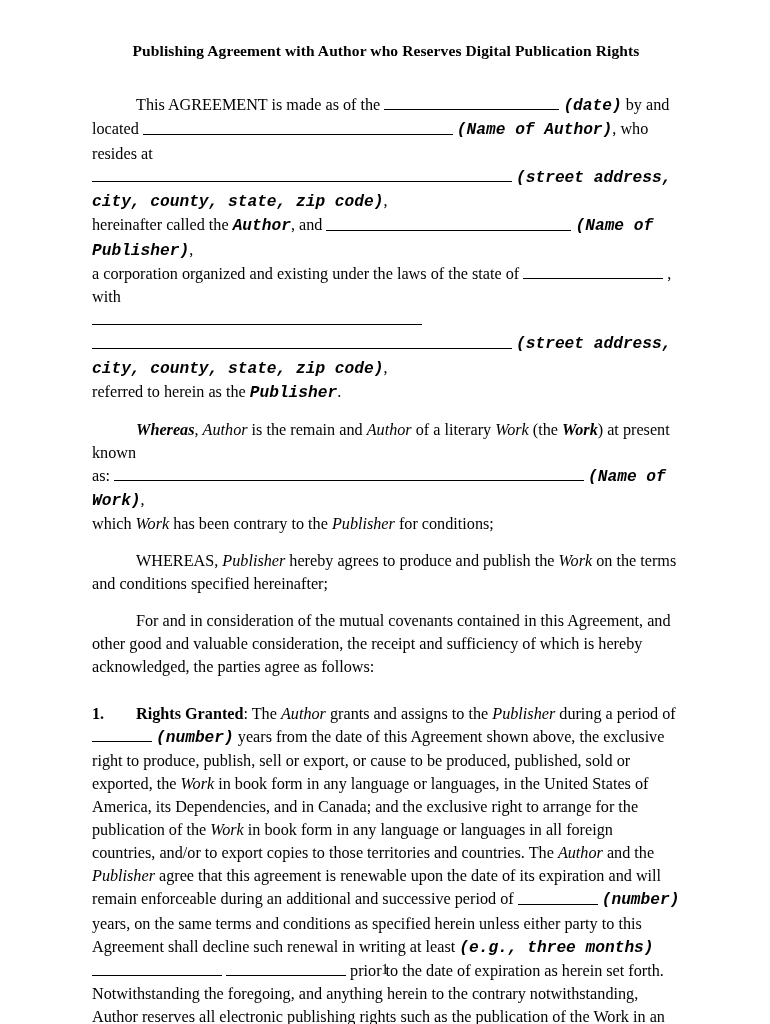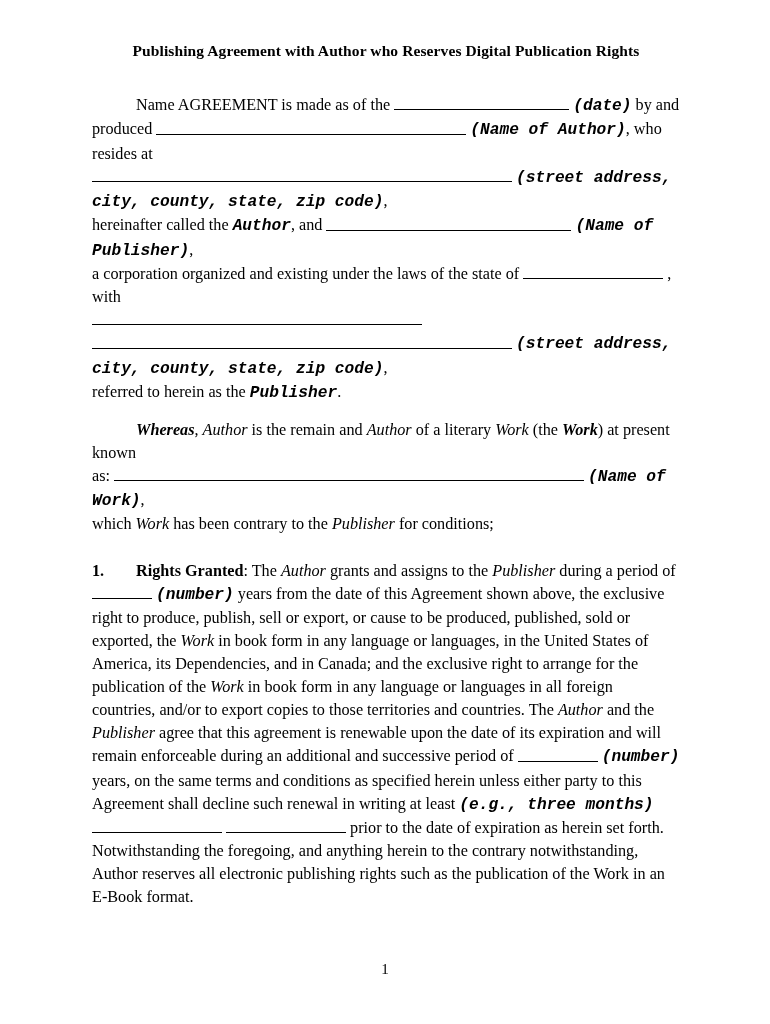--- a/index.html
+++ b/index.html
@@ -98,7 +98,7 @@
 
   <div class="body-block">
 
-    <p class="indent"><span>Name AGREEMENT is made as of the</span> <span class="fill f-175"></span> <span class="bi">(date)</span> <span>by and</span><br>
+    <p class="indent"><span>This AGREEMENT is made as of the</span> <span class="fill f-175"></span> <span class="bi">(date)</span> <span>by and</span><br>
     <span>produced</span> <span class="fill f-310"></span> <span class="bi">(Name of Author)</span><span>, who resides at</span><br>
     <span class="fill f-420"></span> <span class="bi">(street address, city, county, state, zip code)</span><span>,</span><br>
     <span>hereinafter called the</span> <span class="bi">Author</span><span>, and</span> <span class="fill f-245"></span> <span class="bi">(Name of Publisher)</span><span>,</span><br>

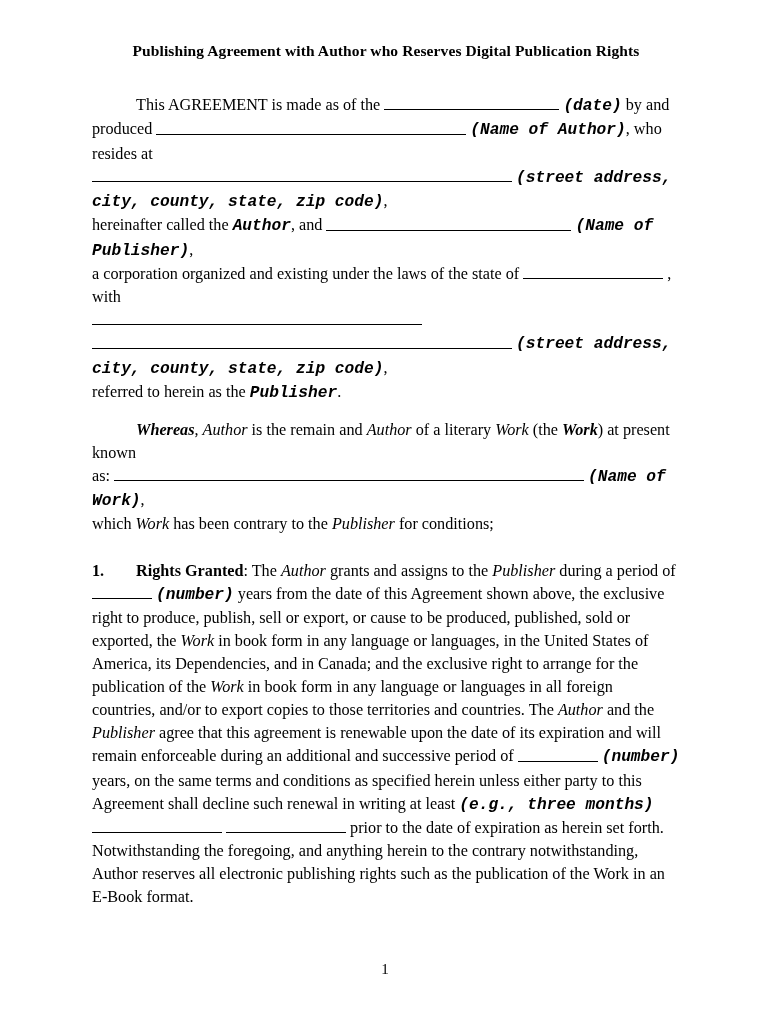--- a/index.html
+++ b/index.html
@@ -99,7 +99,7 @@
   <div class="body-block">
 
     <p class="indent"><span>This AGREEMENT is made as of the</span> <span class="fill f-175"></span> <span class="bi">(date)</span> <span>by and</span><br>
-    <span>produced</span> <span class="fill f-310"></span> <span class="bi">(Name of Author)</span><span>, who resides at</span><br>
+    <span>located</span> <span class="fill f-310"></span> <span class="bi">(Name of Author)</span><span>, who resides at</span><br>
     <span class="fill f-420"></span> <span class="bi">(street address, city, county, state, zip code)</span><span>,</span><br>
     <span>hereinafter called the</span> <span class="bi">Author</span><span>, and</span> <span class="fill f-245"></span> <span class="bi">(Name of Publisher)</span><span>,</span><br>
     <span>a corporation organized and existing under the laws of the state of</span> <span class="fill f-140"></span> <span>, with</span><br>

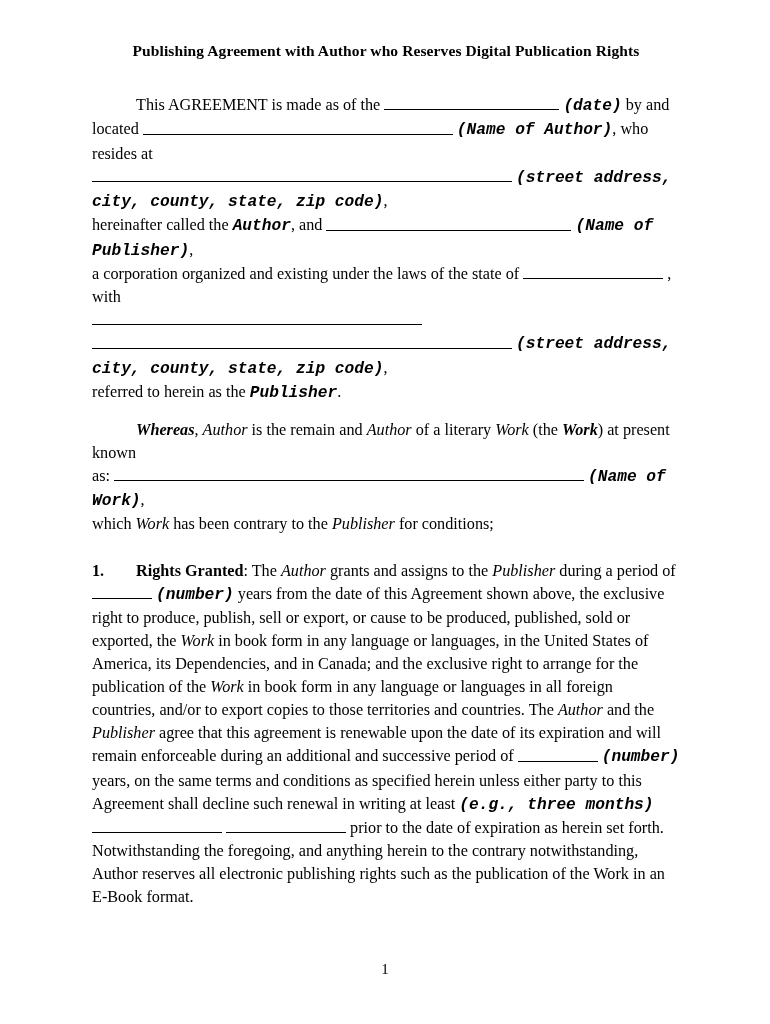--- a/index.html
+++ b/index.html
@@ -111,6 +111,7 @@
     <span>as:</span> <span class="fill f-470"></span> <span class="bi">(Name of Work)</span><span>,</span><br>
     <span>which</span> <i>Work</i> <span>has been contrary to the</span> <i>Publisher</i> <span>for conditions;</span></p>
 
+    <p class="indent"><span>WHEREAS,</span> <i>Publisher</i> <span>hereby agrees to produce and publish the</span> <i>Work</i> <span>on the terms and conditions specified hereinafter;</span></p>
 
 
     <p class="numbered"><span class="num-label">1.</span><span class="sec-head">Rights Granted</span><span>: The</span> <i>Author</i> <span>grants and assigns to the</span> <i>Publisher</i> <span>during a period of</span><br>

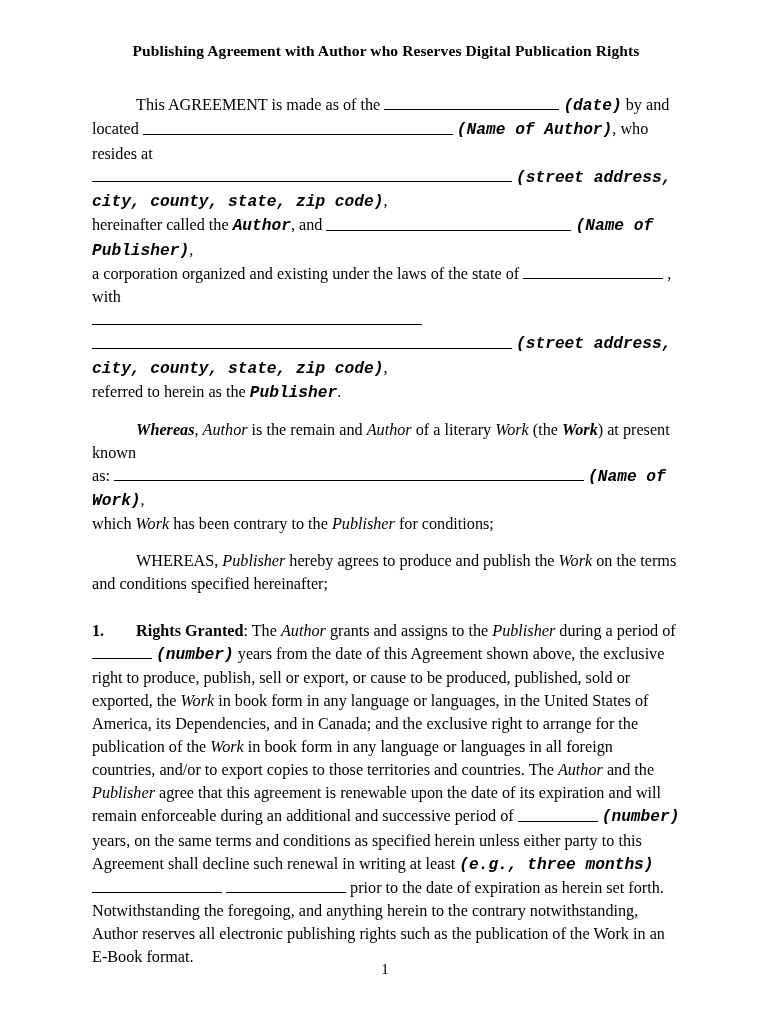--- a/index.html
+++ b/index.html
@@ -113,6 +113,7 @@
 
     <p class="indent"><span>WHEREAS,</span> <i>Publisher</i> <span>hereby agrees to produce and publish the</span> <i>Work</i> <span>on the terms and conditions specified hereinafter;</span></p>
 
+    <p class="indent">For and in consideration of the mutual covenants contained in this Agreement, and other good and valuable consideration, the receipt and sufficiency of which is hereby acknowledged, the parties agree as follows:</p>
 
     <p class="numbered"><span class="num-label">1.</span><span class="sec-head">Rights Granted</span><span>: The</span> <i>Author</i> <span>grants and assigns to the</span> <i>Publisher</i> <span>during a period of</span><br>
     <span class="fill f-60"></span> <span class="bi">(number)</span> <span>years from the date of this Agreement shown above, the exclusive right to produce, publish, sell or export, or cause to be produced, published, sold or exported, the</span> <i>Work</i> <span>in book form in any language or languages, in the United States of America, its Dependencies, and in Canada; and the exclusive right to arrange for the publication of the</span> <i>Work</i> <span>in book form in any language or languages in all foreign countries, and/or to export copies to those territories and countries. The</span> <i>Author</i> <span>and the</span> <i>Publisher</i> <span>agree that this agreement is renewable upon the date of its expiration and will remain enforceable during an additional and successive period of</span> <span class="fill f-80"></span> <span class="bi">(number)</span> <span>years, on the same terms and conditions as specified herein unless either party to this Agreement shall decline such renewal in writing at least</span> <span class="bi">(e.g., three months)</span> <span class="fill f-130"></span> <span class="fill f-120"></span> <span>prior to the date of expiration as herein set forth. Notwithstanding the foregoing, and anything herein to the contrary notwithstanding, Author reserves all electronic publishing rights such as the publication of the Work in an E-Book format.</span></p>

